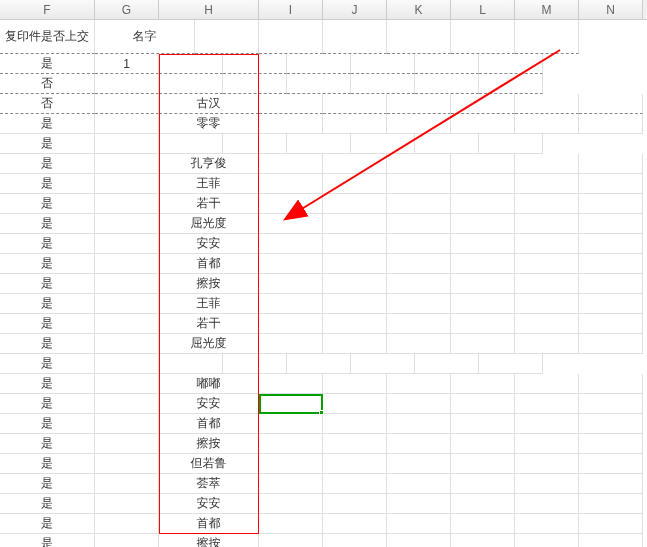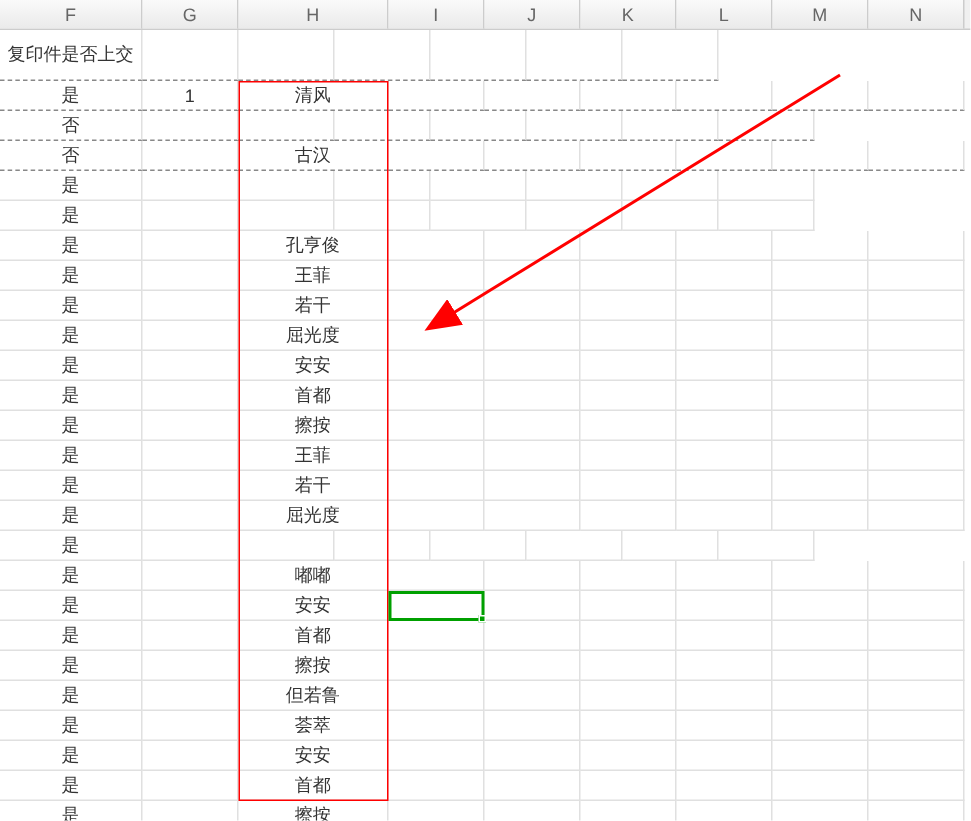--- a/index.html
+++ b/index.html
@@ -122,6 +122,7 @@
   <div class="rows" id="rows-container">
       <div class="row tall">
         <div class="cell dashed-b col-F">复印件是否上交</div>
+        <div class="cell dashed-b col-H">名字</div>
         <div class="cell dashed-b col-I"></div>
         <div class="cell dashed-b col-J"></div>
         <div class="cell dashed-b col-K"></div>

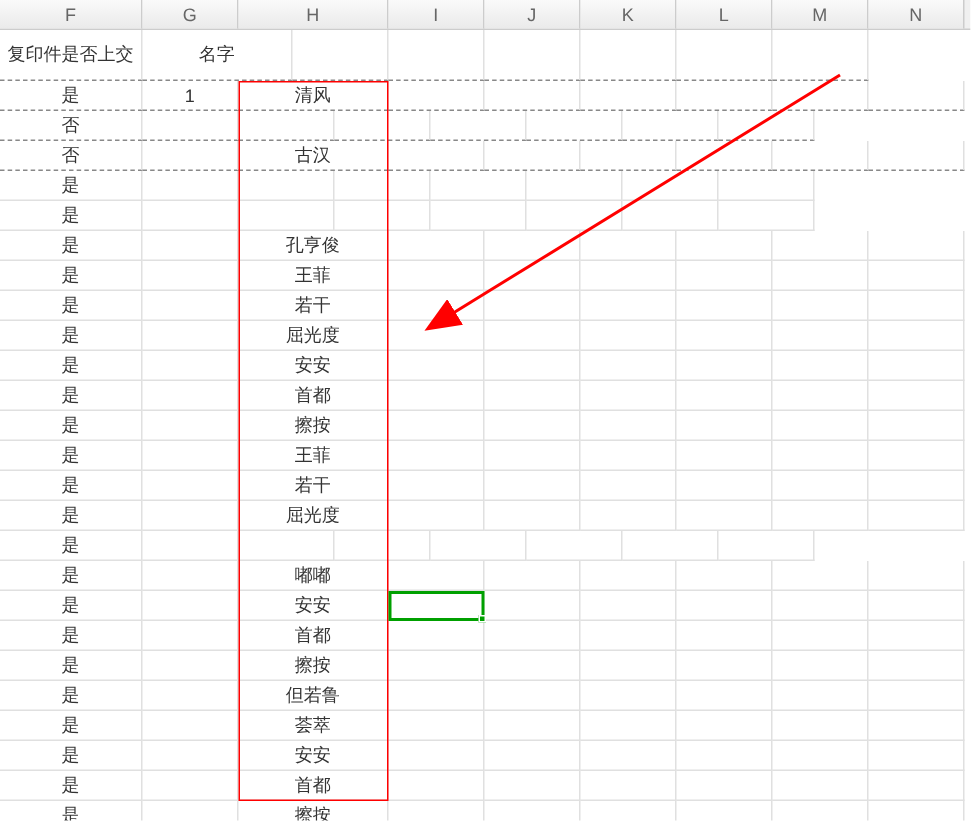--- a/index.html
+++ b/index.html
@@ -133,7 +133,6 @@
       <div class="row">
         <div class="cell col-F dashed-b">是</div>
         <div class="cell col-G dashed-b">1</div>
-        <div class="cell col-H dashed-b">清风</div>
         <div class="cell col-I dashed-b"></div>
         <div class="cell col-J dashed-b"></div>
         <div class="cell col-K dashed-b"></div>

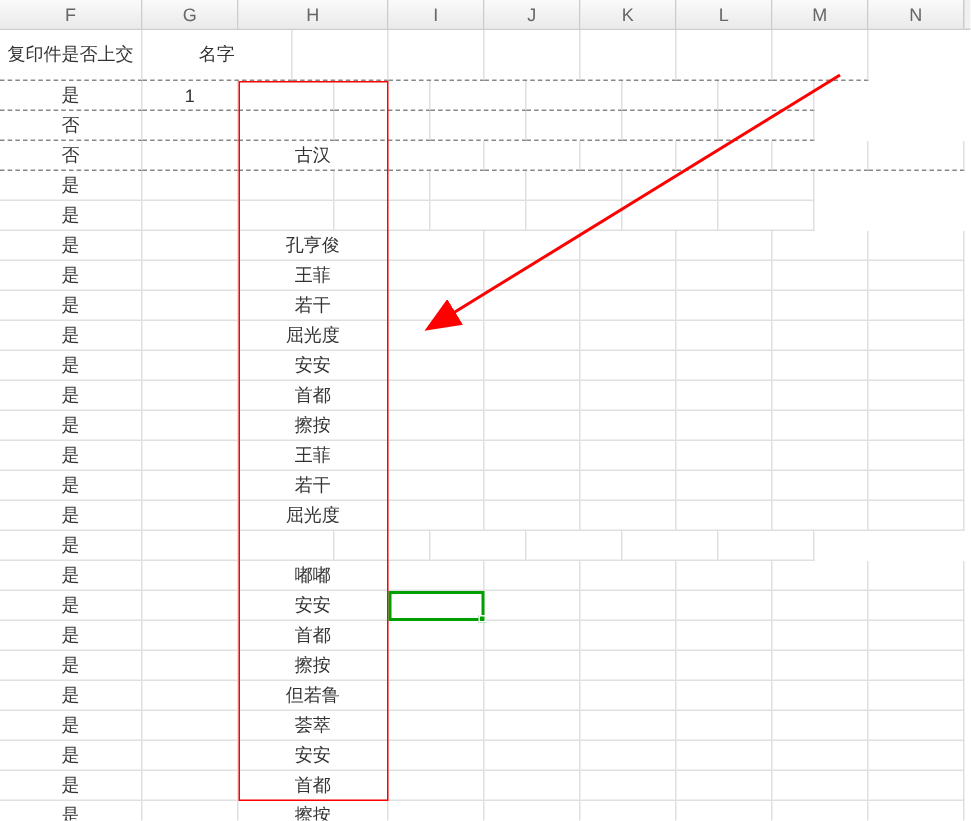--- a/index.html
+++ b/index.html
@@ -164,6 +164,7 @@
       <div class="row">
         <div class="cell col-F">是</div>
         <div class="cell col-G"></div>
+        <div class="cell col-H">零零</div>
         <div class="cell col-I"></div>
         <div class="cell col-J"></div>
         <div class="cell col-K"></div>

